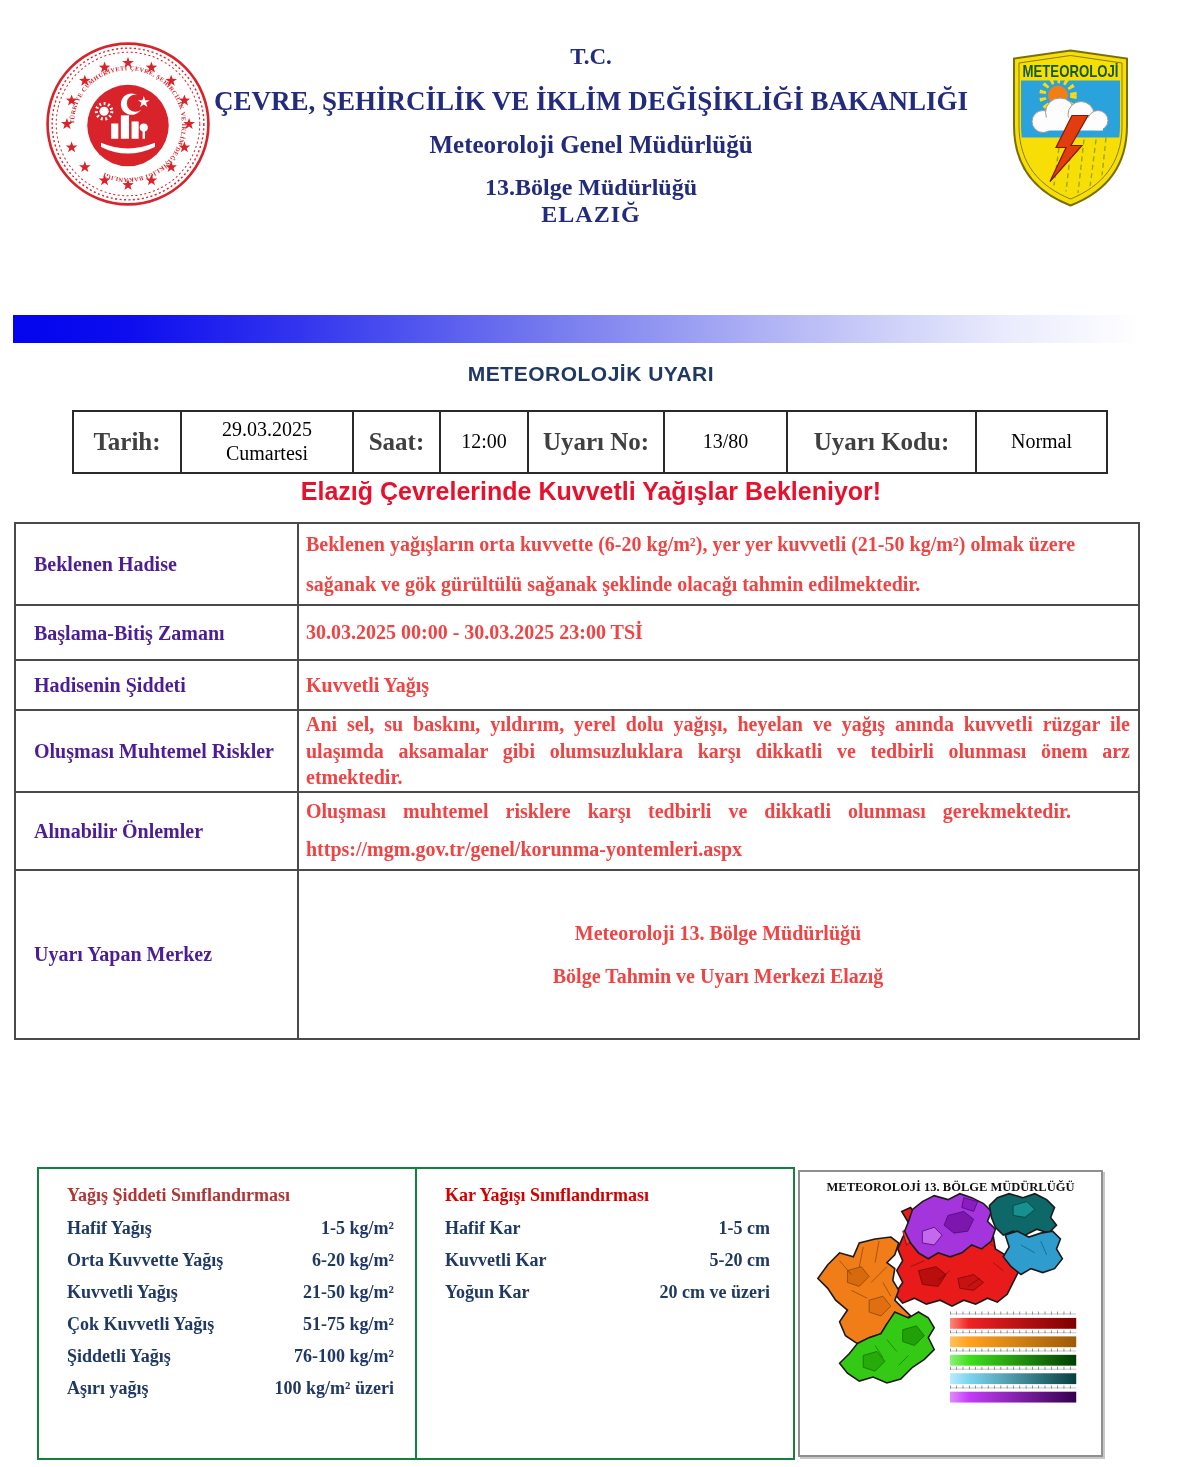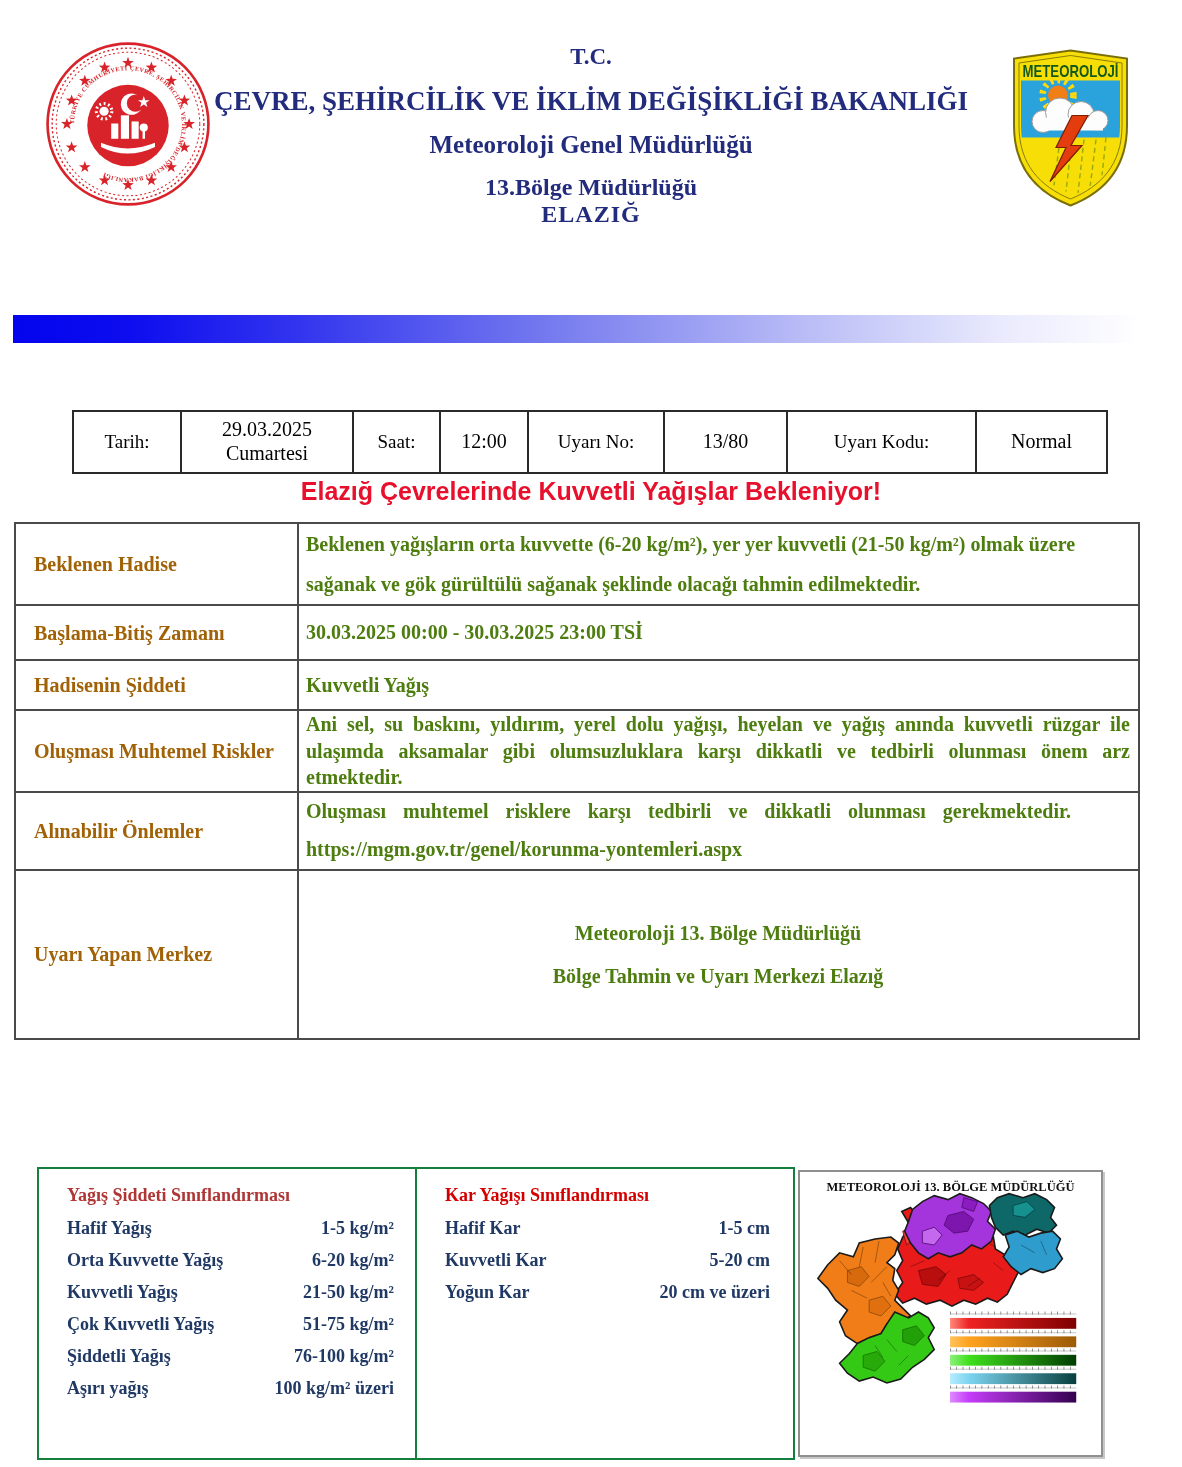--- a/index.html
+++ b/index.html
@@ -142,6 +142,7 @@
 
   <div class="grad-bar"></div>
 
+  <div class="doc-title">METEOROLOJİK UYARI</div>
 
   <table class="info-table">
     <tbody>

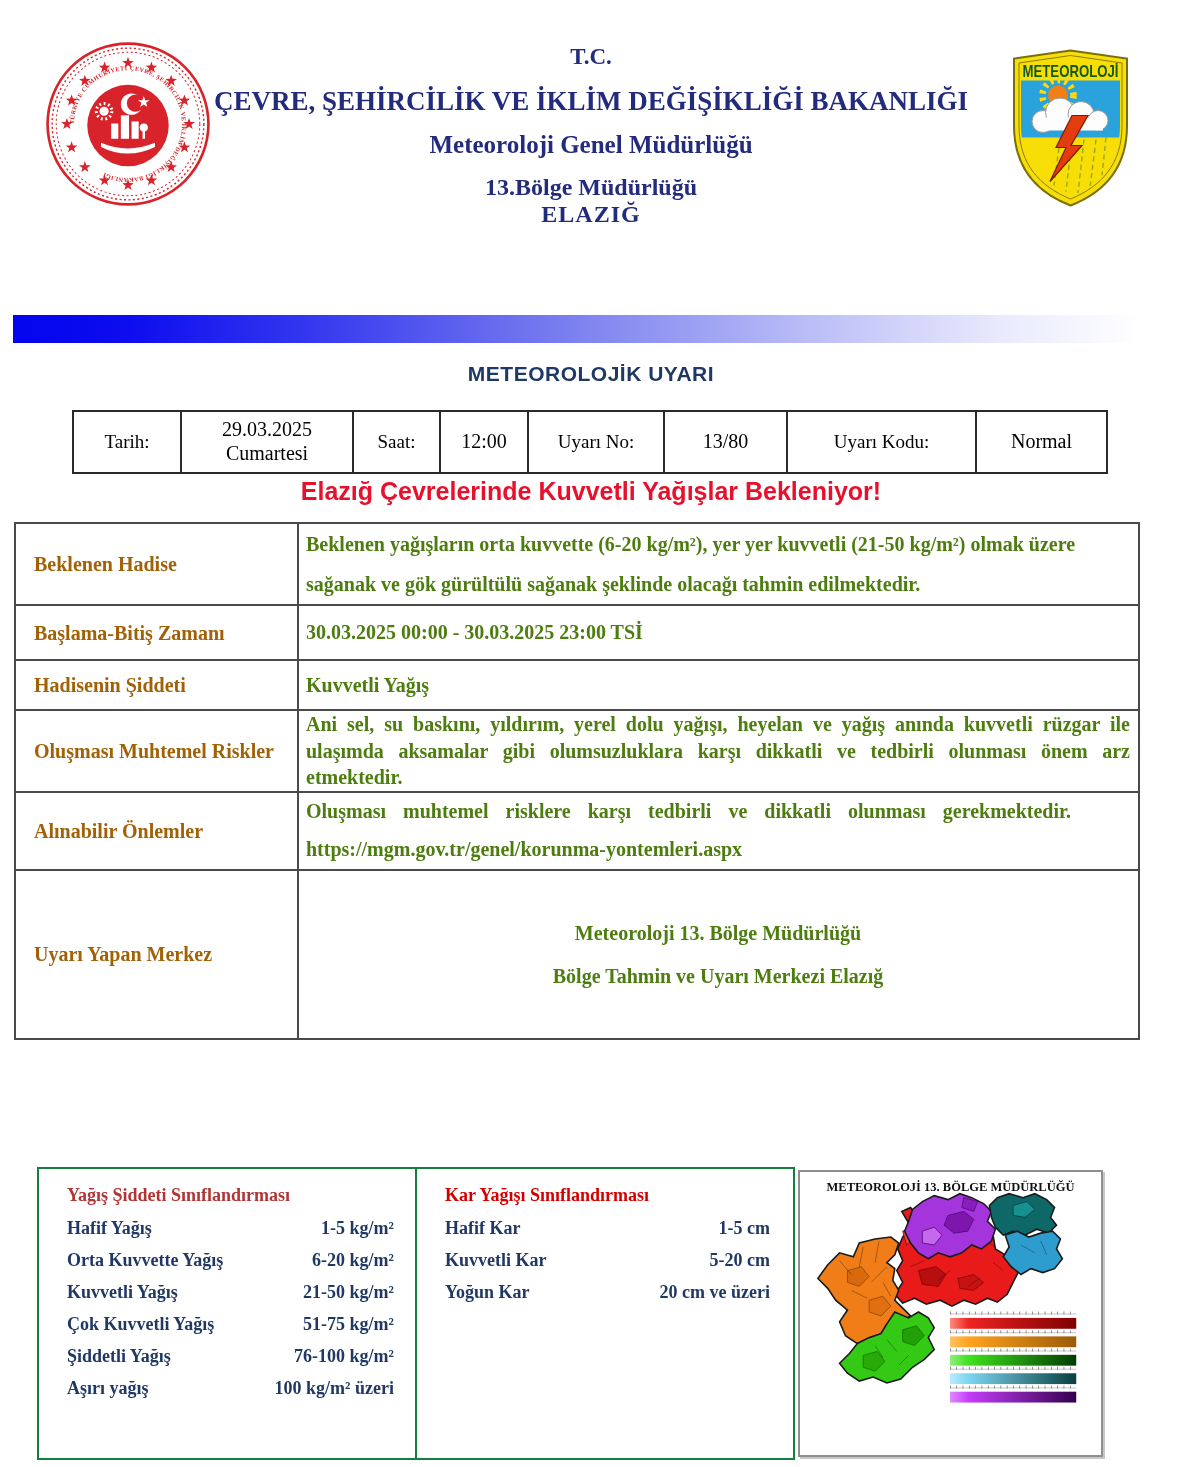--- a/index.html
+++ b/index.html
@@ -23,7 +23,7 @@
   
   .info-table{position:absolute;left:72px;top:410px;border-collapse:collapse;table-layout:fixed;}
   .info-table td{border:2px solid #2a2a2a;height:58px;text-align:center;vertical-align:middle;background:#fff;}
-  .info-lbl{font-weight:normal;font-size:19px;color:#000000;}
+  .info-lbl{font-weight:bold;font-size:25px;color:#404040;}
   .info-val{font-size:20px;color:#000;line-height:1.18;}
   
   .headline{position:absolute;left:0;top:477px;width:100%;text-align:center;

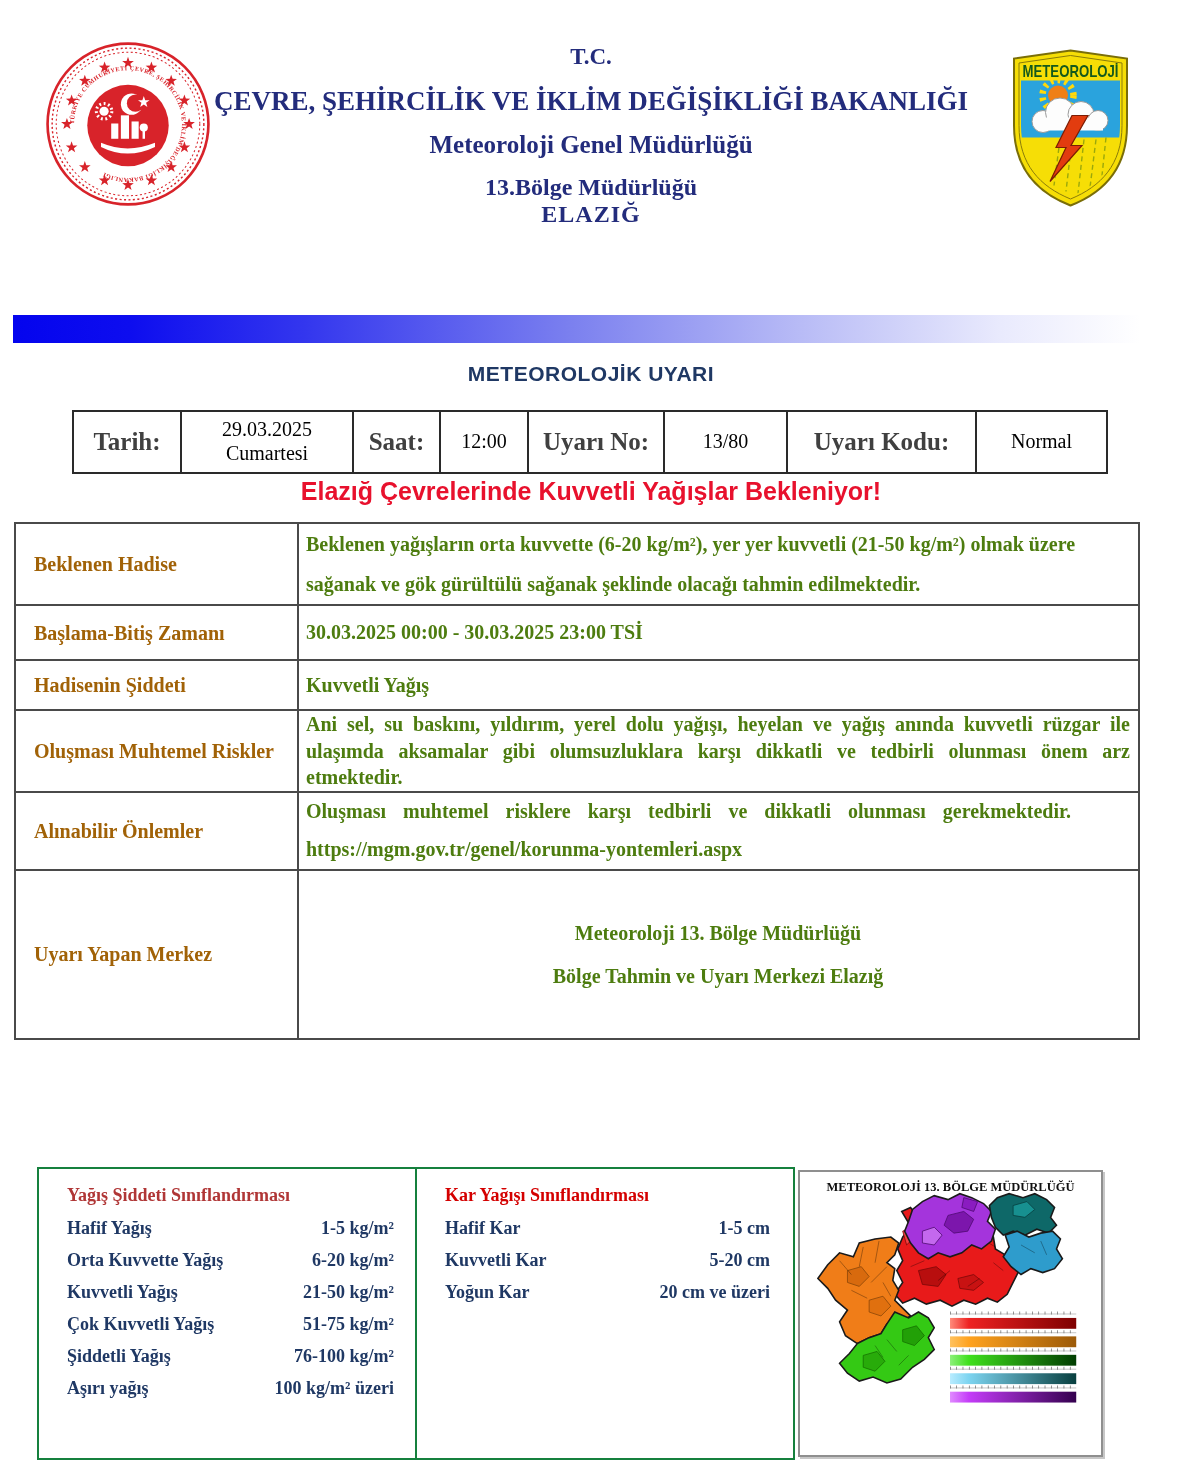--- a/index.html
+++ b/index.html
@@ -32,7 +32,7 @@
   .main-table{position:absolute;left:14px;top:522px;width:1126px;border-collapse:collapse;table-layout:fixed;}
   .main-table td{border:2px solid #4a4a4a;vertical-align:middle;background:#fff;padding:0;}
   .main-table td.lbl{width:263px;padding-left:18px;color:#a16207;font-weight:bold;font-size:20px;line-height:1.3;}
-  .main-table td.val{padding-left:7px;padding-right:8px;color:#4d7c0f;font-weight:bold;font-size:20px;}
+  .main-table td.val{padding-left:7px;padding-right:8px;color:#ef4444;font-weight:bold;font-size:20px;}
   .r1{height:81px;} .r2{height:89px;} .r3{height:55px;} .r4{height:50px;} .r5{height:80px;} .r6{height:78px;} .r7{height:169px;}
   .v-tall{line-height:2.0;}
   .v-top{vertical-align:top !important;padding-top:15px;}

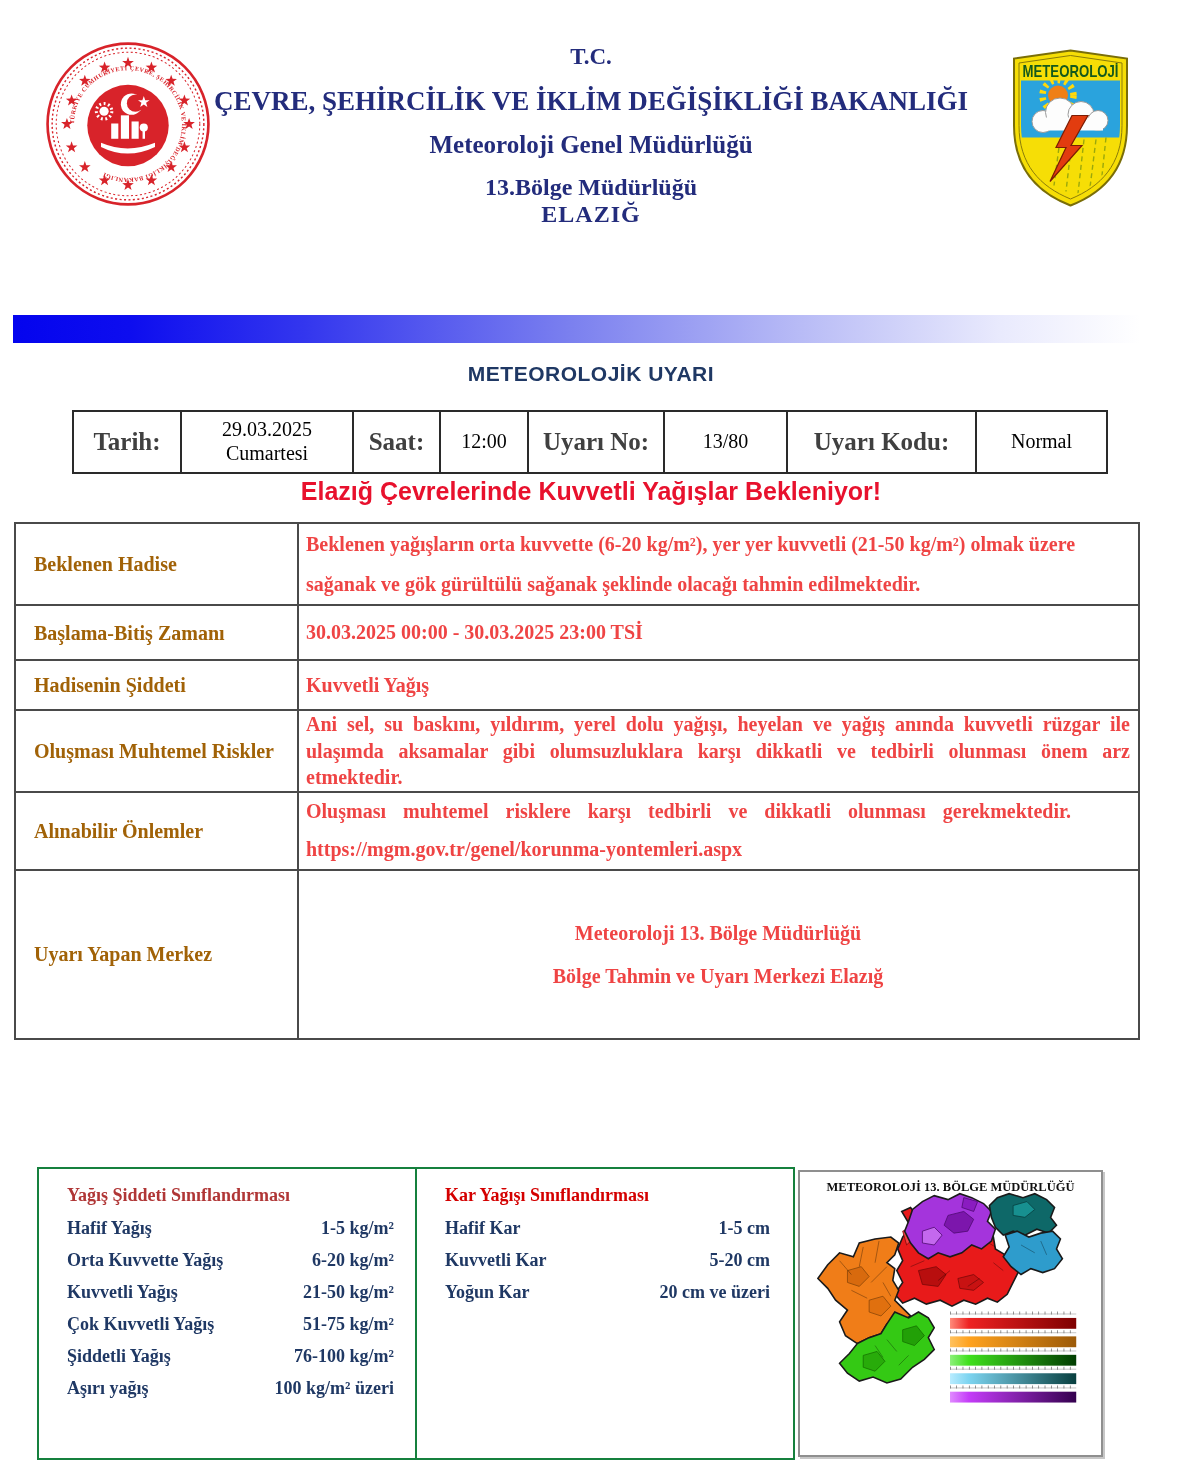--- a/index.html
+++ b/index.html
@@ -31,7 +31,7 @@
   
   .main-table{position:absolute;left:14px;top:522px;width:1126px;border-collapse:collapse;table-layout:fixed;}
   .main-table td{border:2px solid #4a4a4a;vertical-align:middle;background:#fff;padding:0;}
-  .main-table td.lbl{width:263px;padding-left:18px;color:#a16207;font-weight:bold;font-size:20px;line-height:1.3;}
+  .main-table td.lbl{width:263px;padding-left:18px;color:#4c1d95;font-weight:bold;font-size:20px;line-height:1.3;}
   .main-table td.val{padding-left:7px;padding-right:8px;color:#ef4444;font-weight:bold;font-size:20px;}
   .r1{height:81px;} .r2{height:89px;} .r3{height:55px;} .r4{height:50px;} .r5{height:80px;} .r6{height:78px;} .r7{height:169px;}
   .v-tall{line-height:2.0;}

